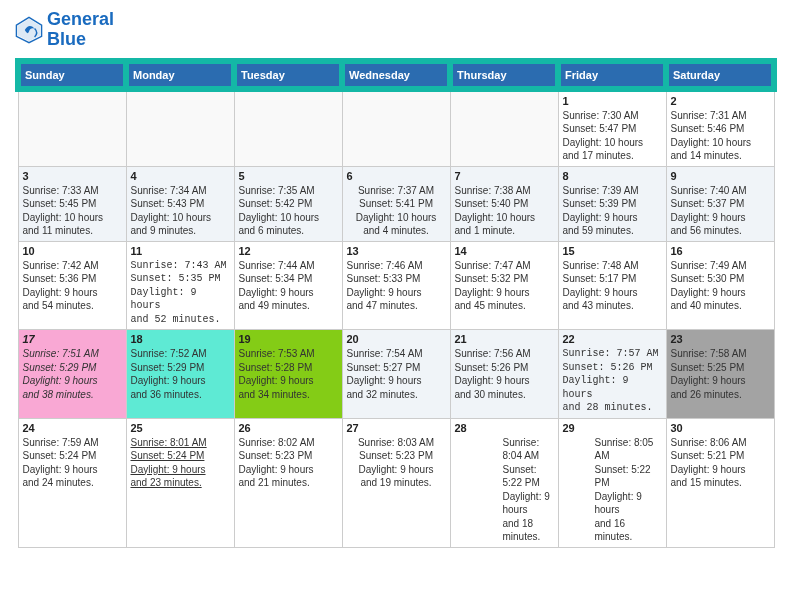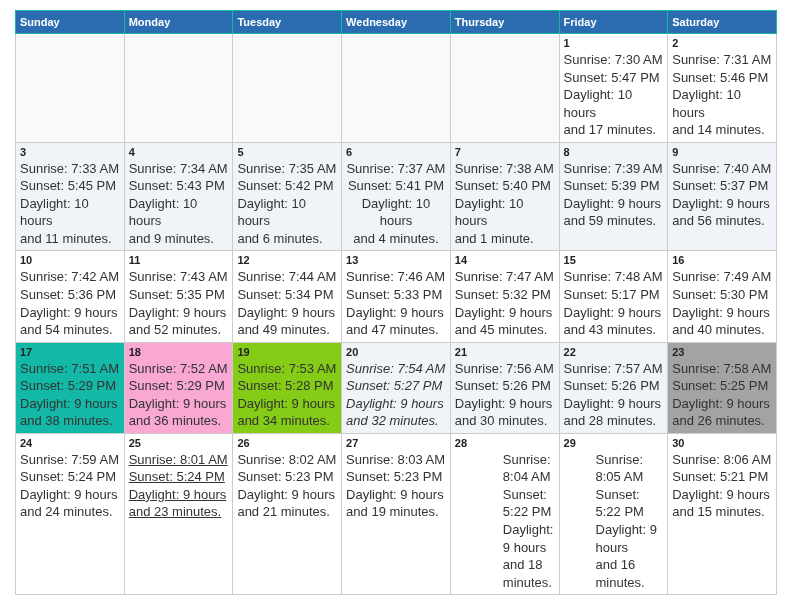--- a/index.html
+++ b/index.html
@@ -95,6 +95,24 @@
 <body>
 
 <div class="page">
+  <div class="header">
+    <div class="logo">
+      <svg class="logo-icon" viewBox="0 0 40 40">
+        <polygon points="20,4 36,14 36,28 20,36 4,28 4,14" fill="#1a6bbf" opacity="0.15"></polygon>
+        <polygon points="20,2 38,13 38,29 20,38 2,29 2,13" fill="none" stroke="#1a6bbf" stroke-width="2"></polygon>
+        <path d="M14,20 Q20,10 28,18 Q22,16 20,22 Q18,28 14,20Z" fill="#1a6bbf"></path>
+        <path d="M28,18 Q34,24 28,30" fill="none" stroke="#1a6bbf" stroke-width="2"></path>
+      </svg>
+      <div>
+        <div class="logo-text"><span>General</span></div>
+        <div class="logo-text" style="color:#1a6bbf;">Blue</div>
+      </div>
+    </div>
+    <div class="title-block">
+      <div class="month-title"></div>
+      <div class="location"></div>
+    </div>
+  </div>
 
   <table class="calendar">
     <thead>

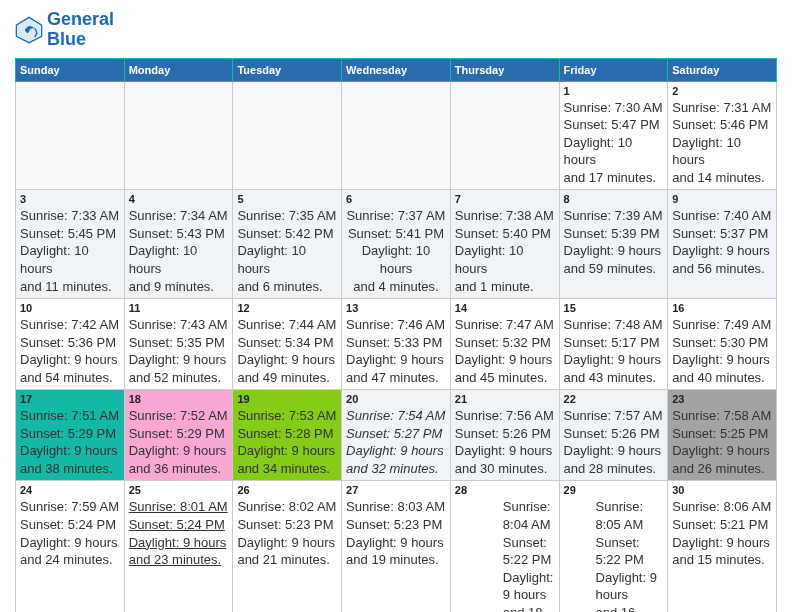--- a/index.html
+++ b/index.html
@@ -63,7 +63,7 @@
       text-align: left;
       font-size: 11px;
       font-weight: bold;
-      border: 1px solid #14b8a6;
+      border: 6px solid #14b8a6;
     }
     .calendar td {
       border: 1px solid #ccc;

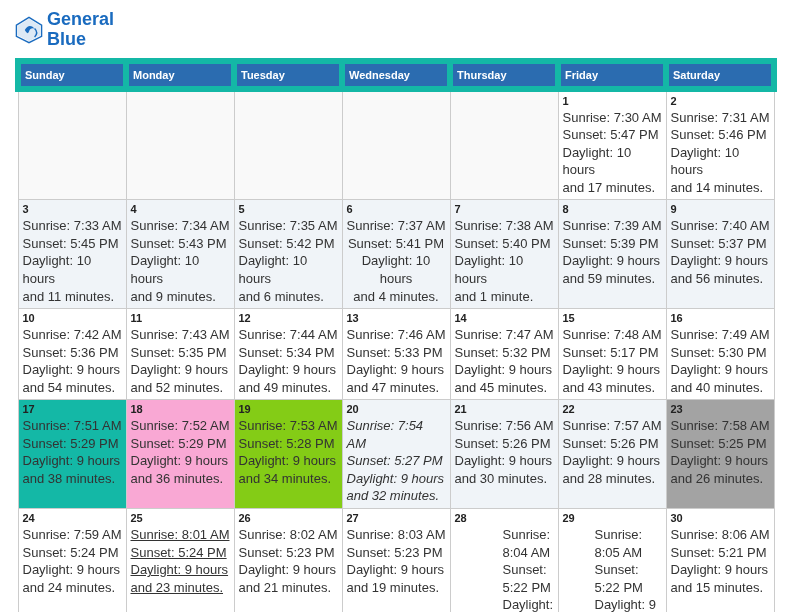--- a/index.html
+++ b/index.html
@@ -86,7 +86,7 @@
       color: #222;
     }
     .day-info {
-      font-size: 13px;
+      font-size: 10px;
       color: #333;
       line-height: 1.35;
     }

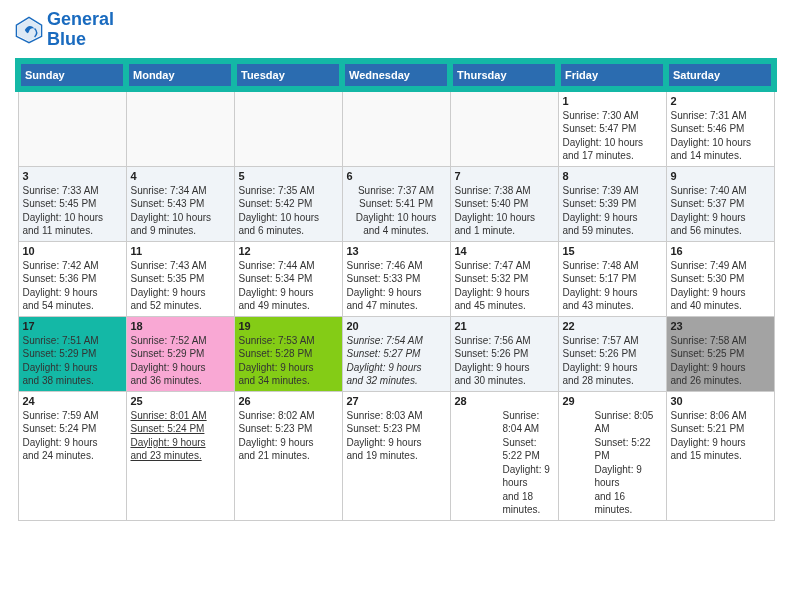--- a/index.html
+++ b/index.html
@@ -209,7 +209,7 @@
           </td>
           <td>
             <div class="day-number">11</div>
-            <div class="day-info" style="white-space: pre-line;">Sunrise: 7:43 AM
+            <div class="day-info" style="white-space: pre-line; font-family: Liberation Mono, monospace;">Sunrise: 7:43 AM
 Sunset: 5:35 PM
 Daylight: 9 hours
 and 52 minutes.</div>

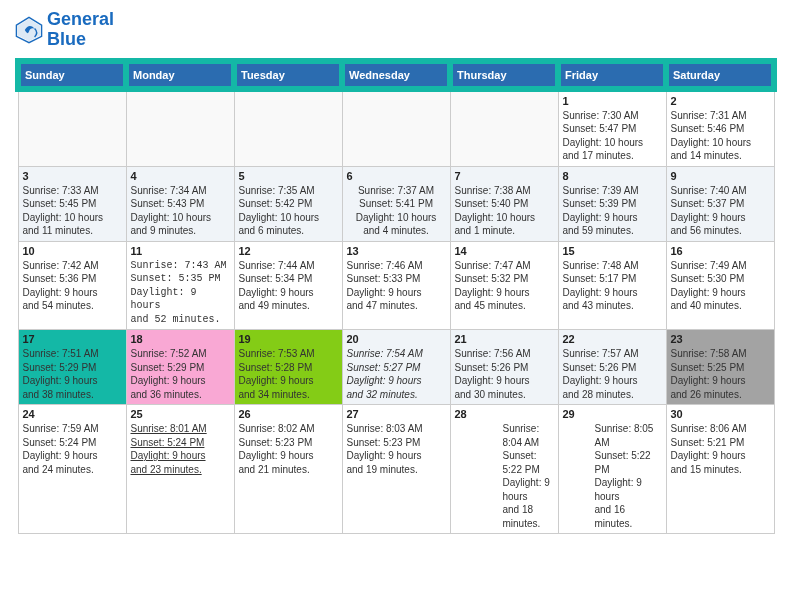--- a/index.html
+++ b/index.html
@@ -251,7 +251,7 @@
           </td>
         </tr>
         <tr>
-          <td style="background: #14b8a6;">
+          <td style="background: #f9a8d4; font-style: italic;">
             <div class="day-number">17</div>
             <div class="day-info" style="white-space: pre-line;">Sunrise: 7:51 AM
 Sunset: 5:29 PM

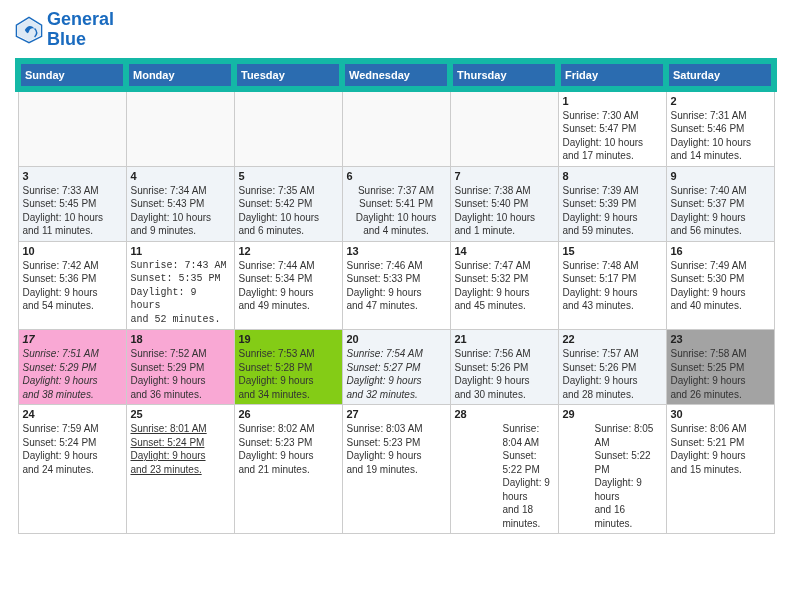--- a/index.html
+++ b/index.html
@@ -258,7 +258,7 @@
 Daylight: 9 hours
 and 38 minutes.</div>
           </td>
-          <td style="background: #f9a8d4;">
+          <td style="background: #5eead4;">
             <div class="day-number">18</div>
             <div class="day-info" style="white-space: pre-line;">Sunrise: 7:52 AM
 Sunset: 5:29 PM

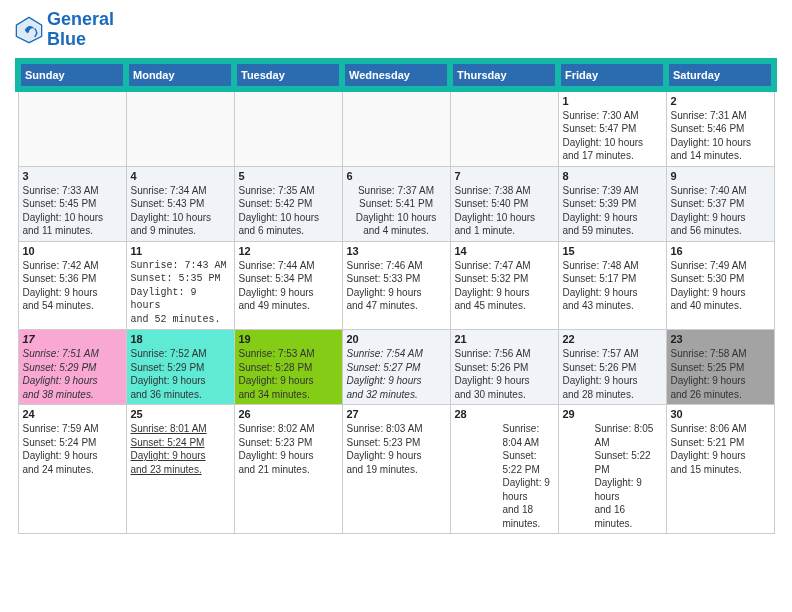--- a/index.html
+++ b/index.html
@@ -274,7 +274,7 @@
           </td>
           <td style="background: rgb(240, 244, 248);">
             <div class="day-number">20</div>
-            <div class="day-info" style="white-space: pre-line; font-style: italic;">Sunrise: 7:54 AM
+            <div class="day-info" style="white-space: pre-line;">Sunrise: 7:54 AM
 Sunset: 5:27 PM
 Daylight: 9 hours
 and 32 minutes.</div>

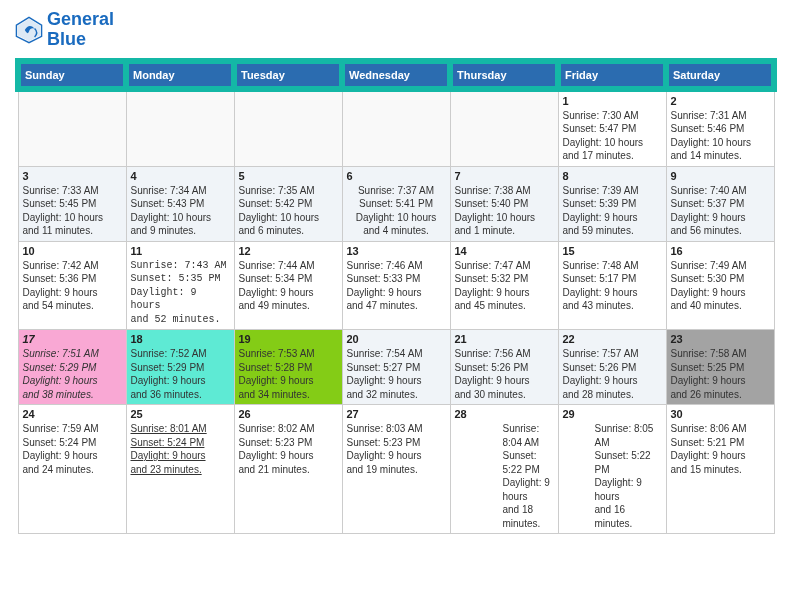--- a/index.html
+++ b/index.html
@@ -288,7 +288,7 @@
           </td>
           <td style="background: rgb(240, 244, 248);">
             <div class="day-number">22</div>
-            <div class="day-info" style="white-space: pre-line;">Sunrise: 7:57 AM
+            <div class="day-info" style="white-space: pre-line; font-family: Liberation Mono, monospace;">Sunrise: 7:57 AM
 Sunset: 5:26 PM
 Daylight: 9 hours
 and 28 minutes.</div>

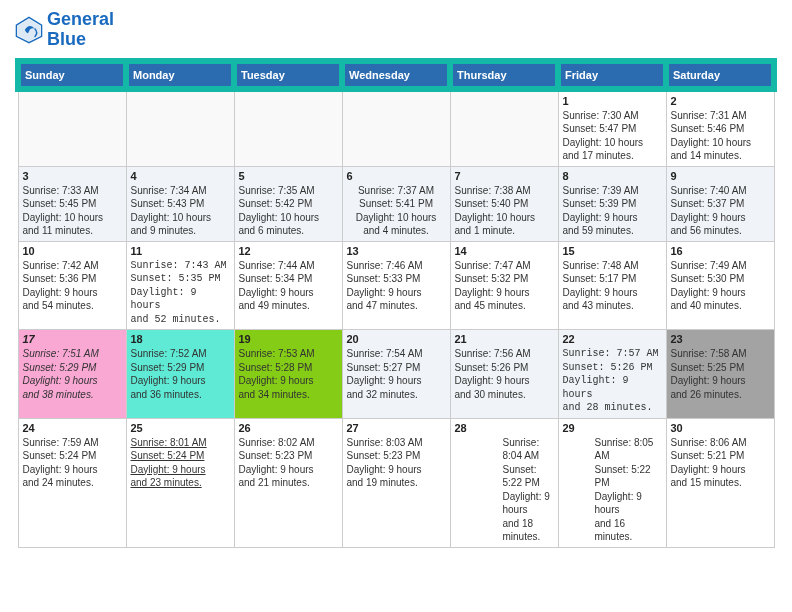--- a/index.html
+++ b/index.html
@@ -325,7 +325,7 @@
           </td>
           <td>
             <div class="day-number">27</div>
-            <div class="day-info" style="white-space: pre-line;">Sunrise: 8:03 AM
+            <div class="day-info" style="white-space: pre-line; text-align: center;">Sunrise: 8:03 AM
 Sunset: 5:23 PM
 Daylight: 9 hours
 and 19 minutes.</div>

